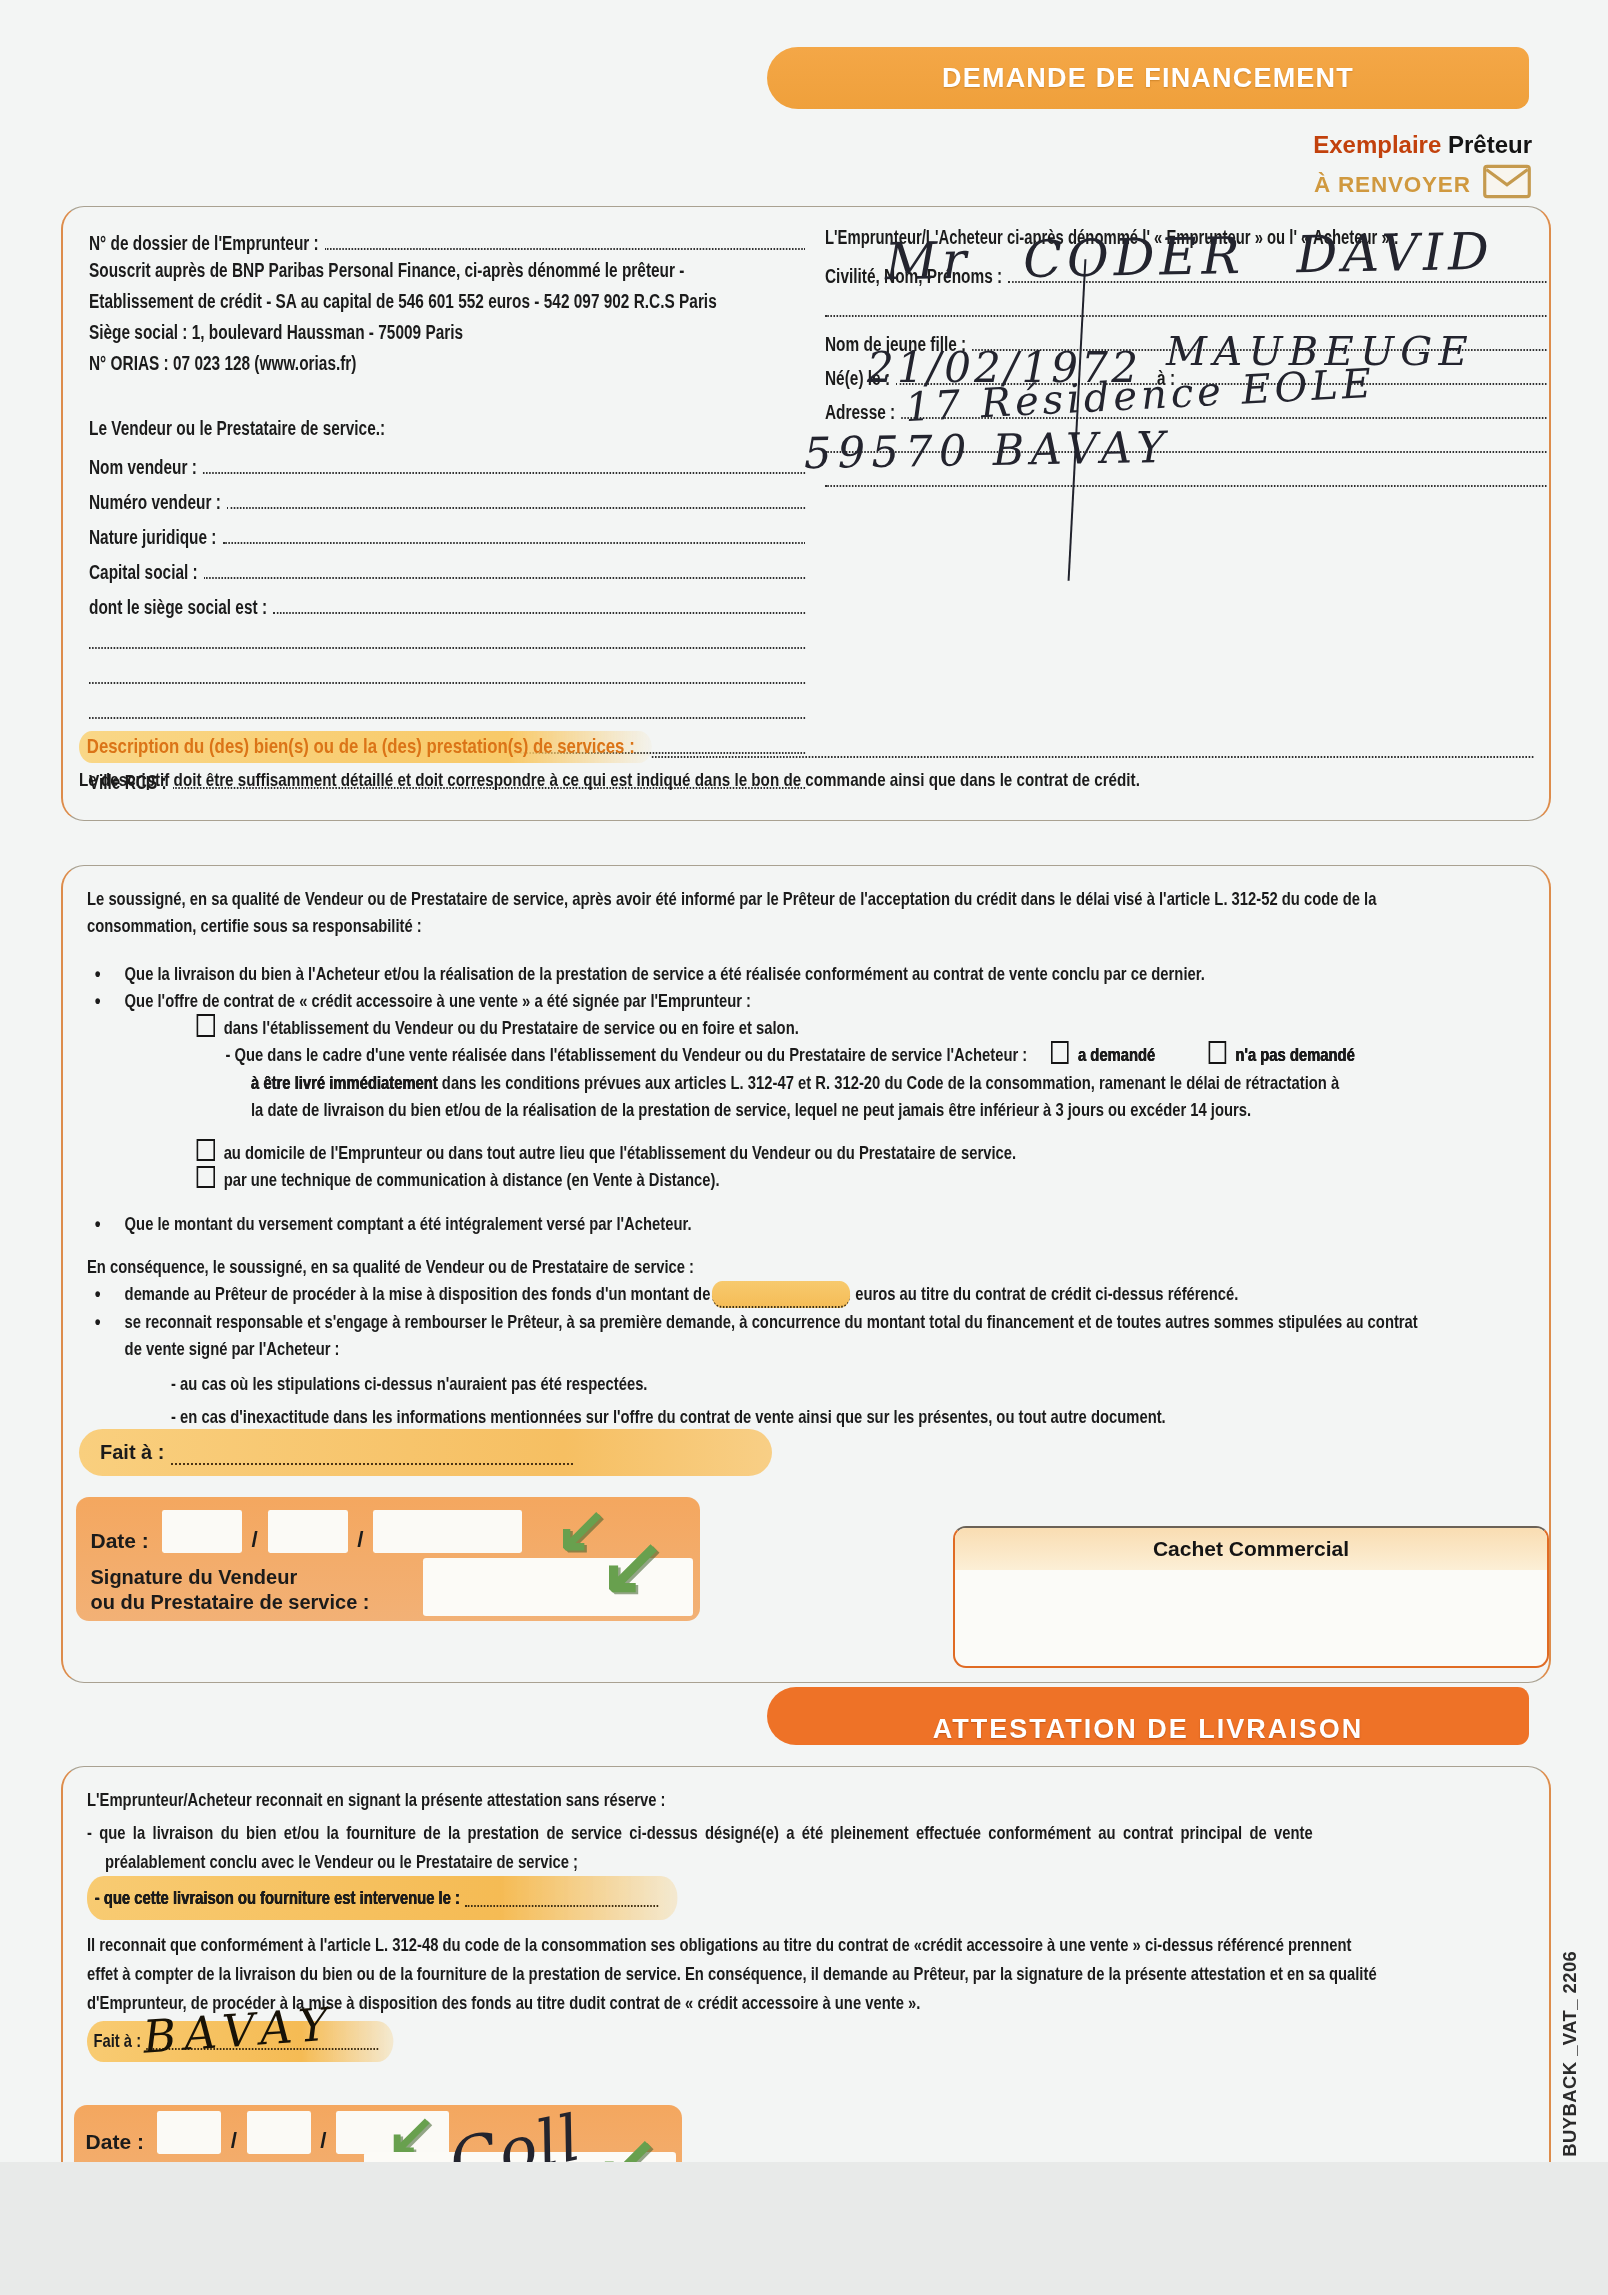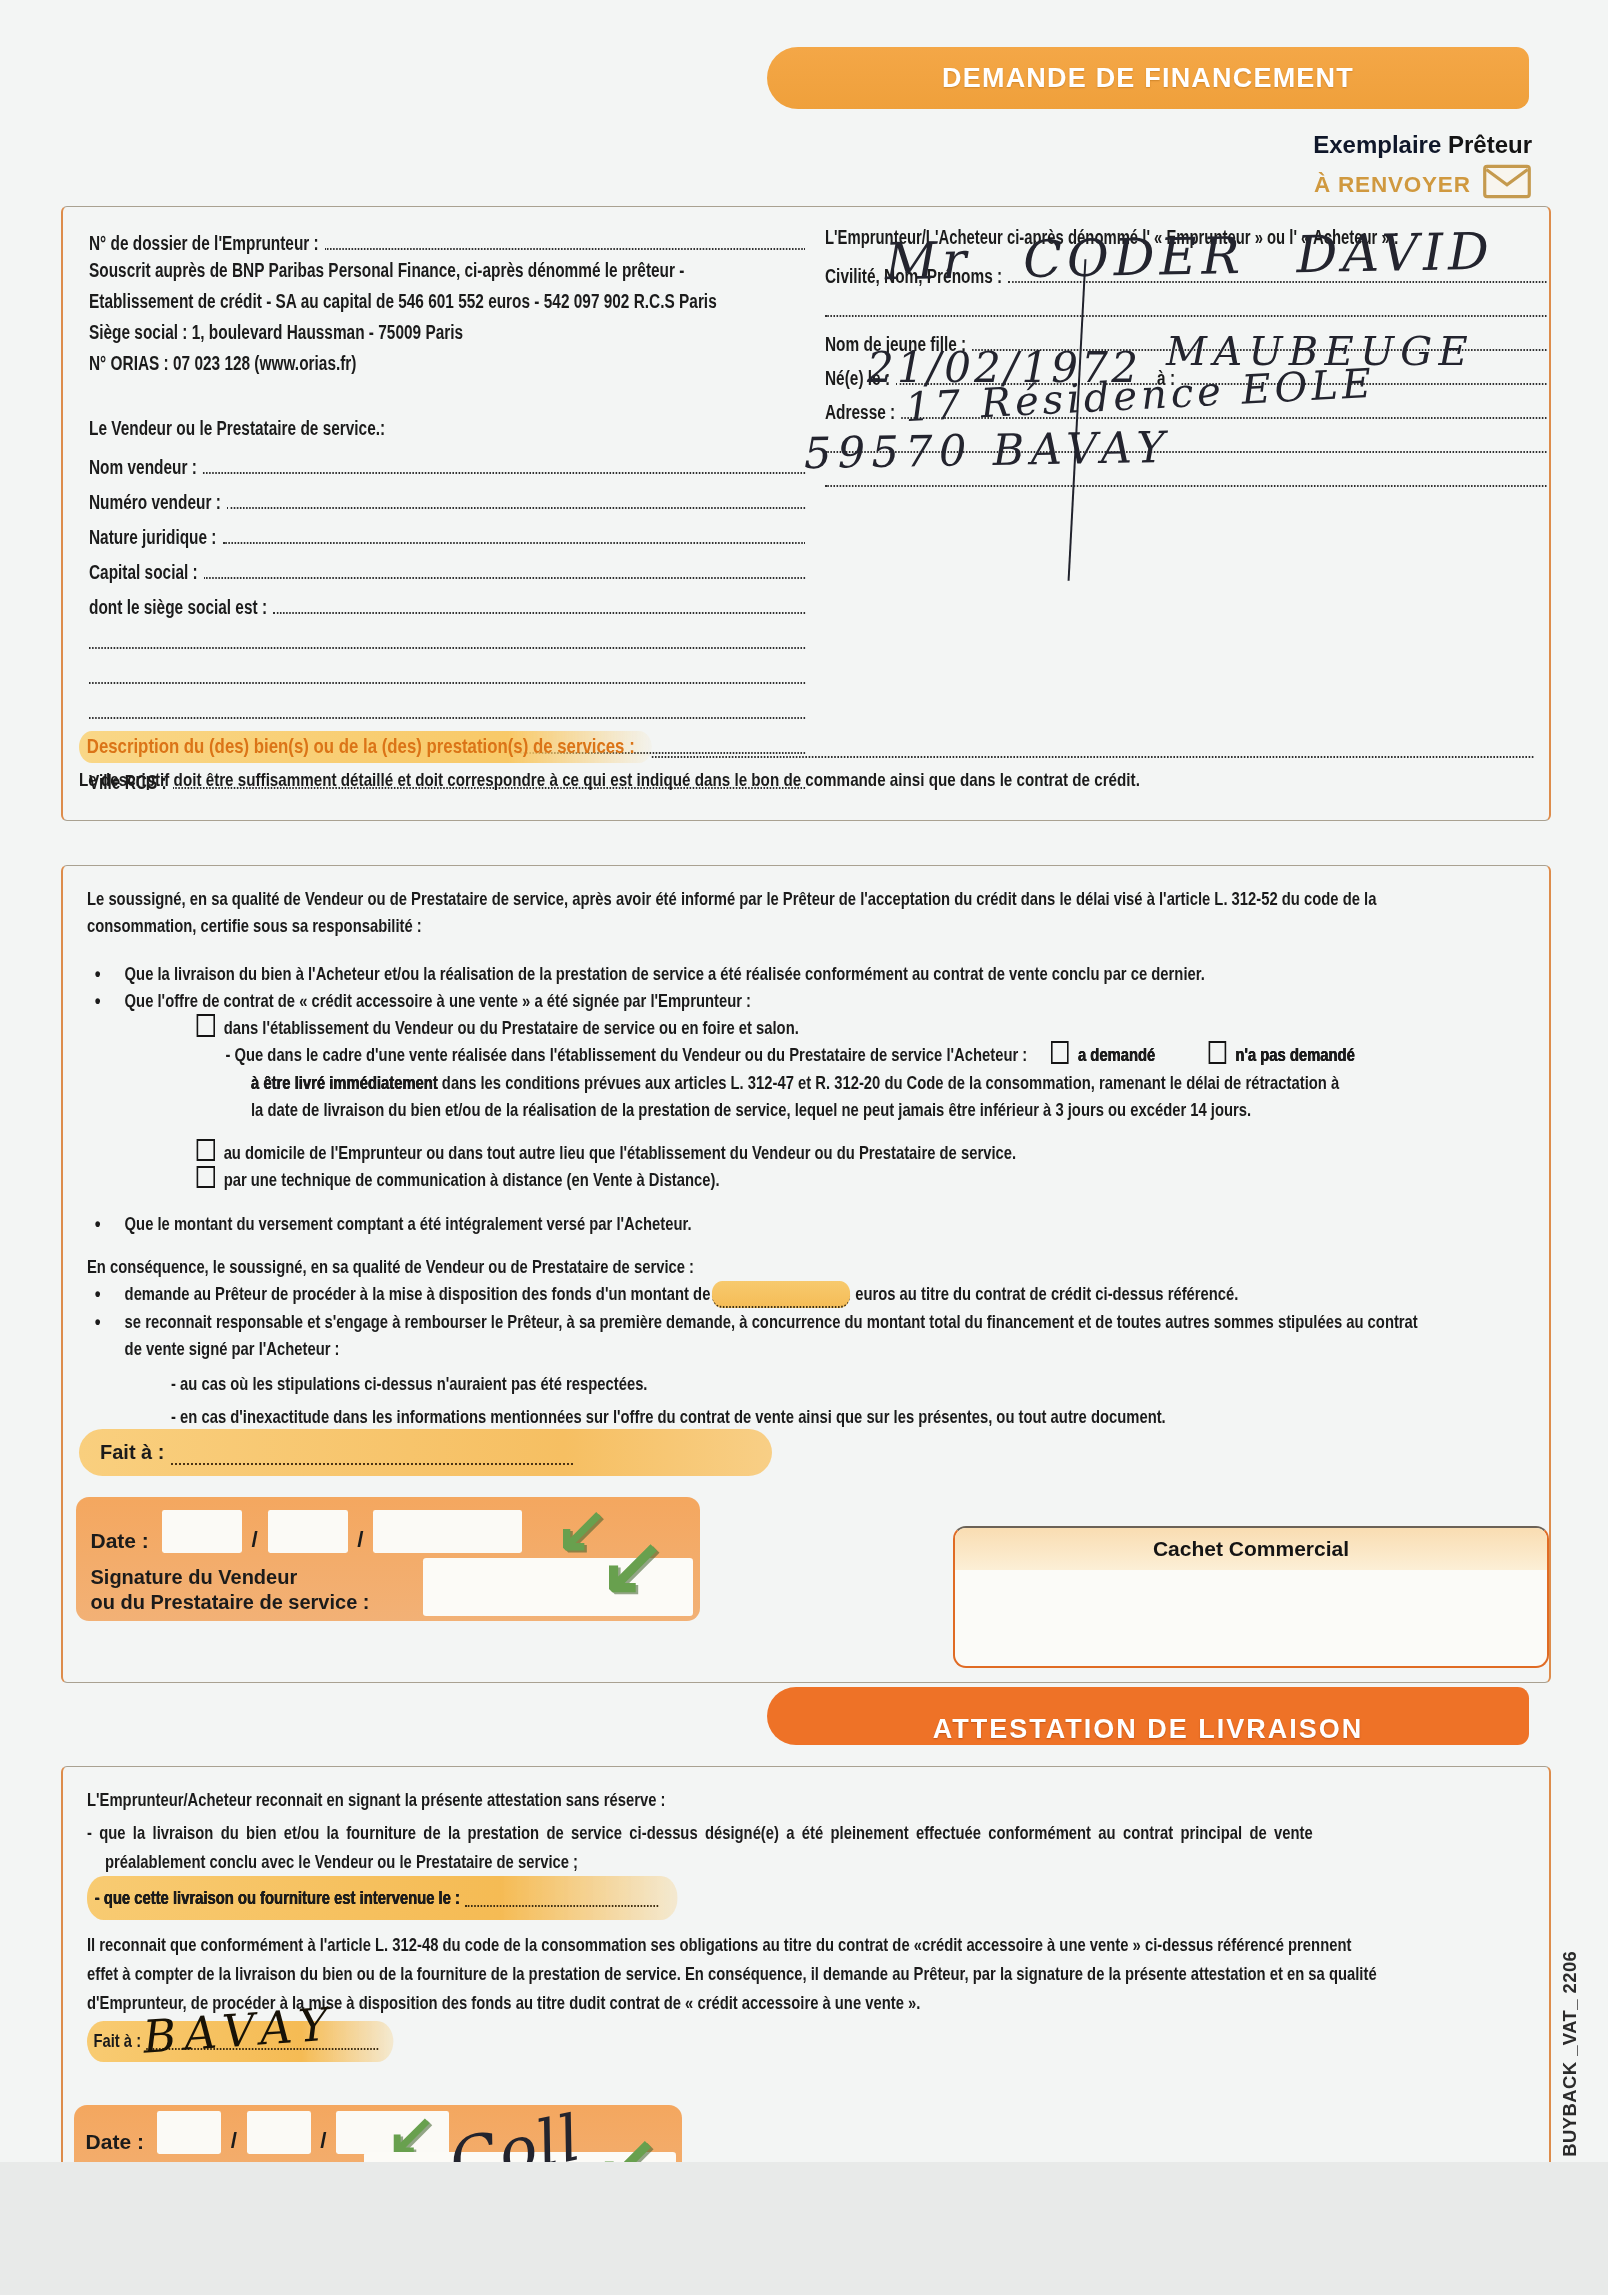--- a/index.html
+++ b/index.html
@@ -16,7 +16,7 @@
            text-shadow:0 0.8px 1.6px rgba(120,40,0,.4);align-items:flex-end;}
   .copyline{position:absolute;left:1126px;top:131px;width:406px;text-align:right;
             font-size:24px;font-weight:700;}
-  .c-orange{color:#0f172a;}
+  .c-orange{color:#c2410c;}
   .c-black{color:#141414;}
   .renvoyer{position:absolute;left:1126px;top:164px;width:406px;display:flex;
             justify-content:flex-end;align-items:center;gap:11.3px;color:#d0993f;

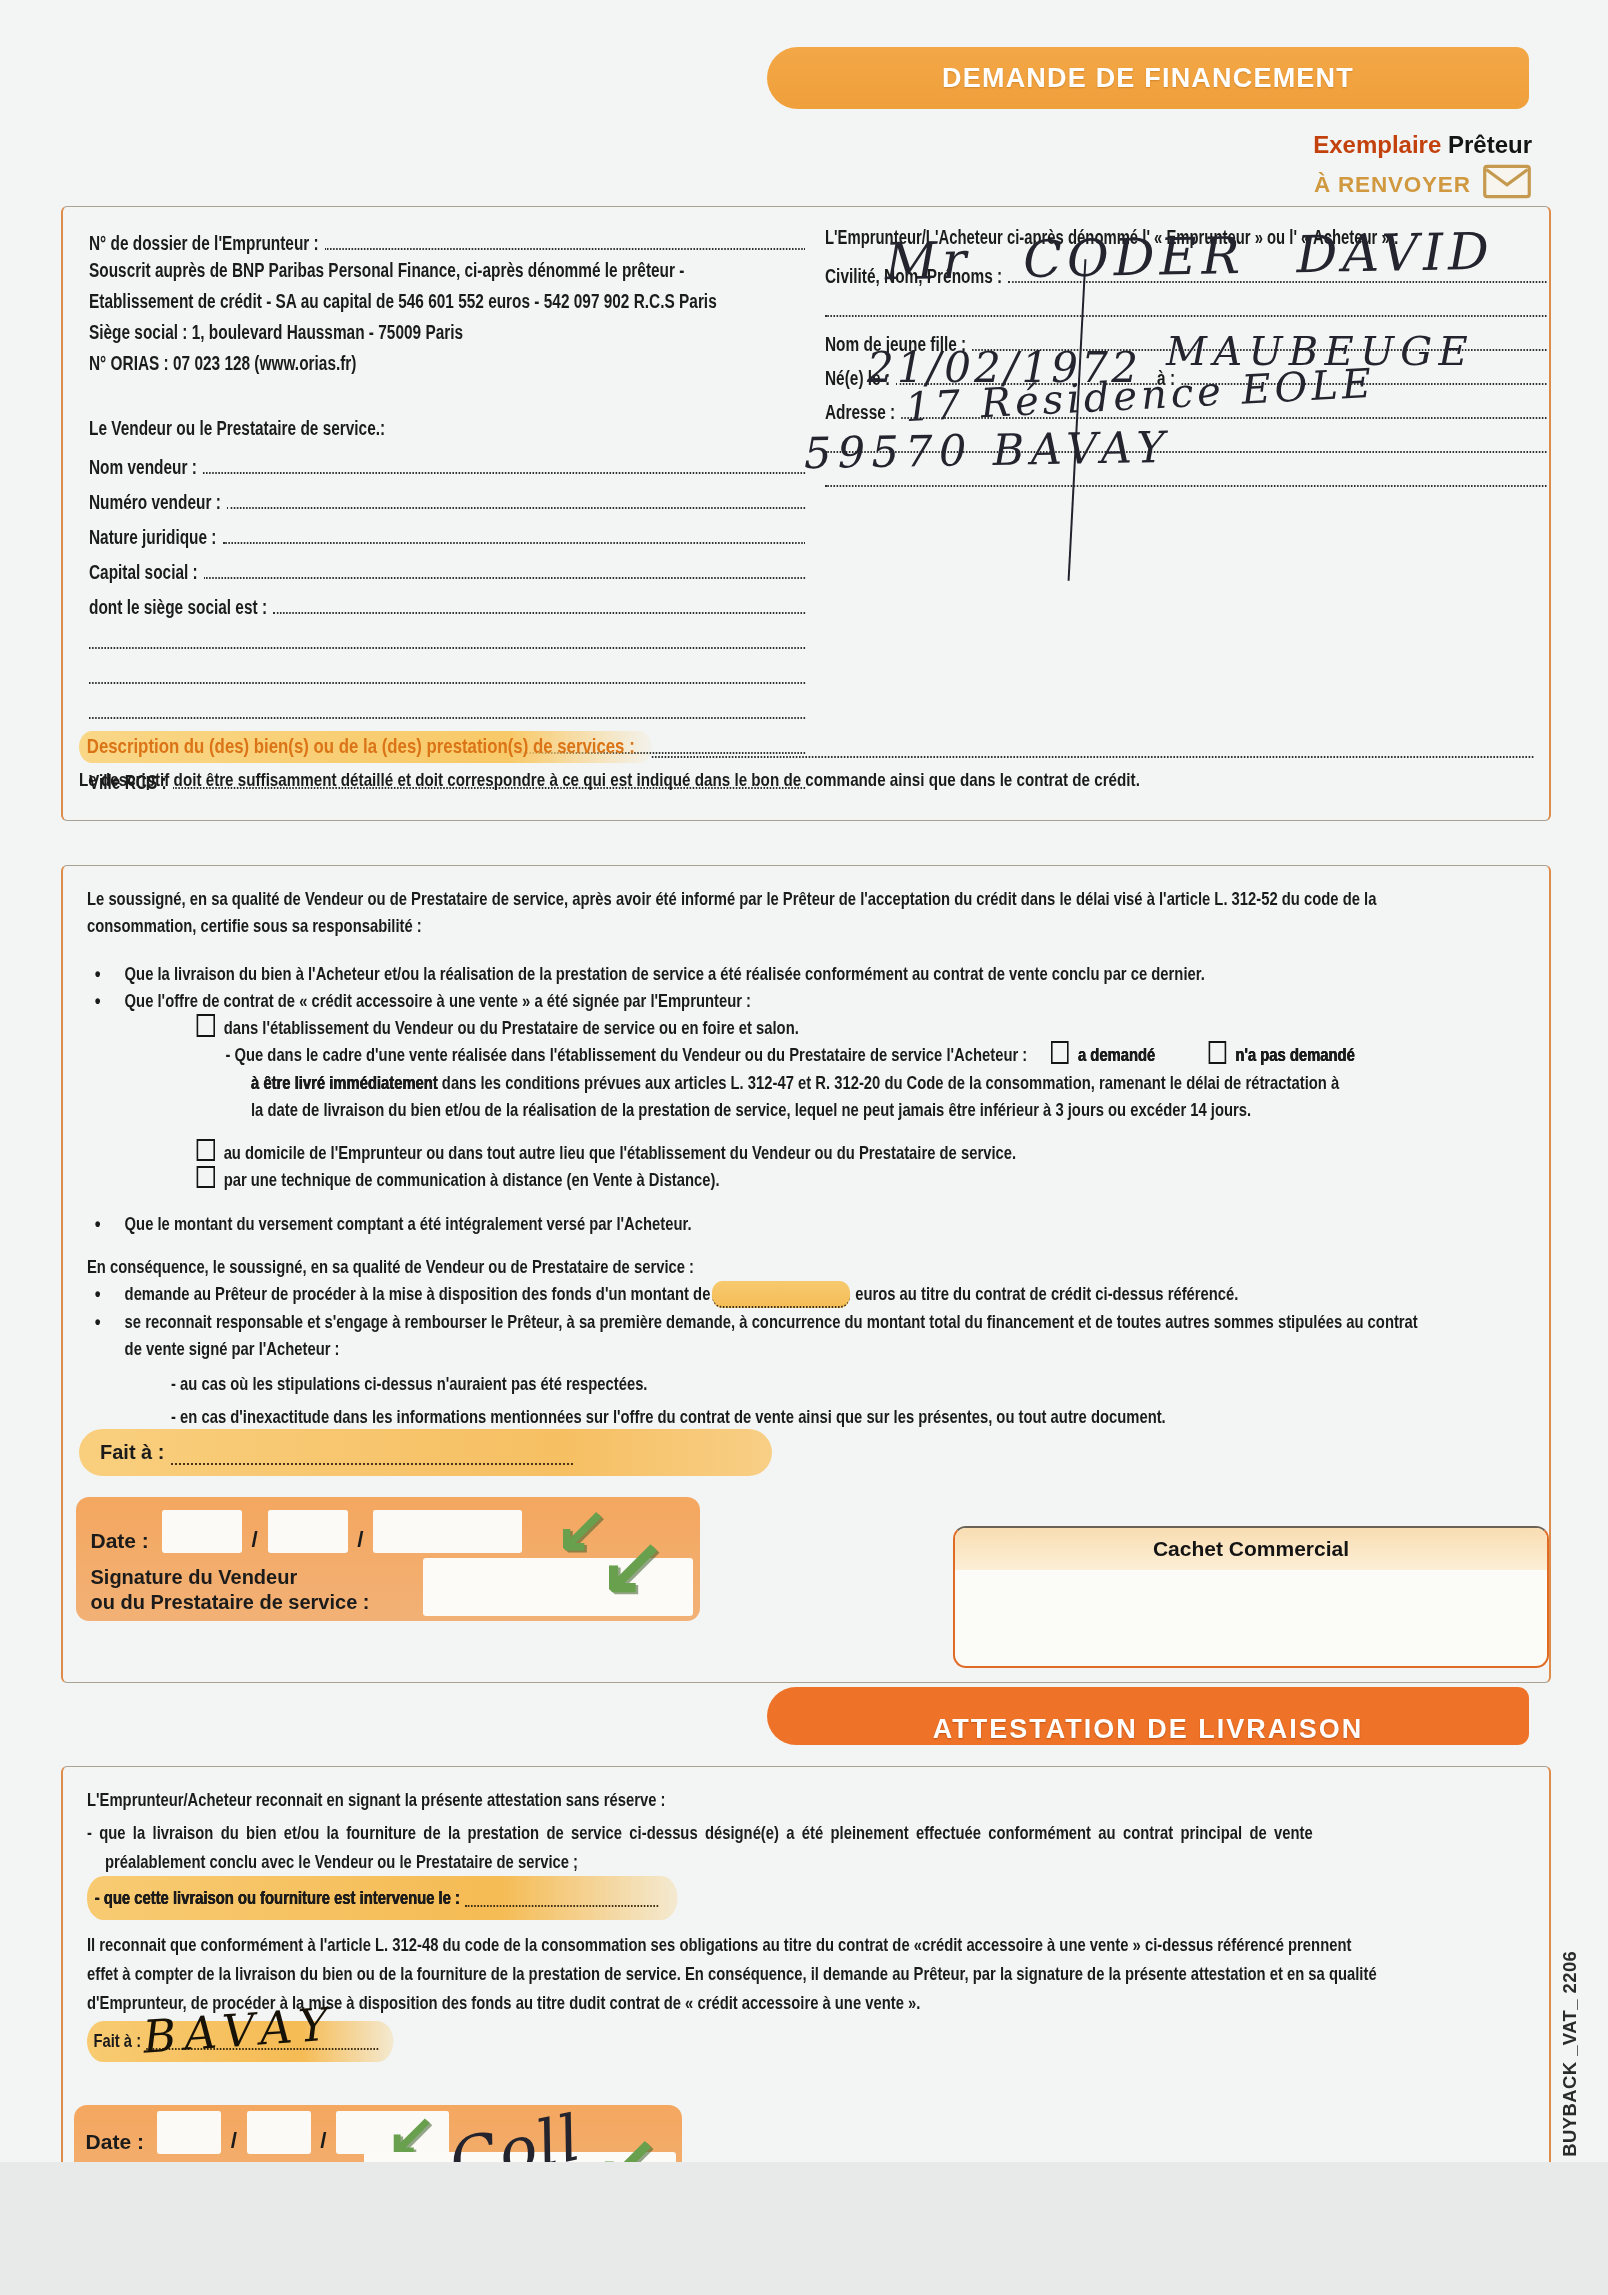--- a/index.html
+++ b/index.html
@@ -23,7 +23,7 @@
             font-size:22.5px;font-weight:700;letter-spacing:0.8px;}
   
   .box{position:absolute;border:1.6px solid #a9a191;border-left:2.4px solid #dd8c4b;
-       border-right:2.4px solid #dd8c4b;border-radius:6px;}
+       border-right:2.4px solid #dd8c4b;border-radius:23px;}
   .box1{left:61px;top:206px;width:1486px;height:613px;}
   .box2{left:61px;top:865px;width:1486px;height:816px;}
   .box3{left:61px;top:1766px;width:1486px;height:483px;}

